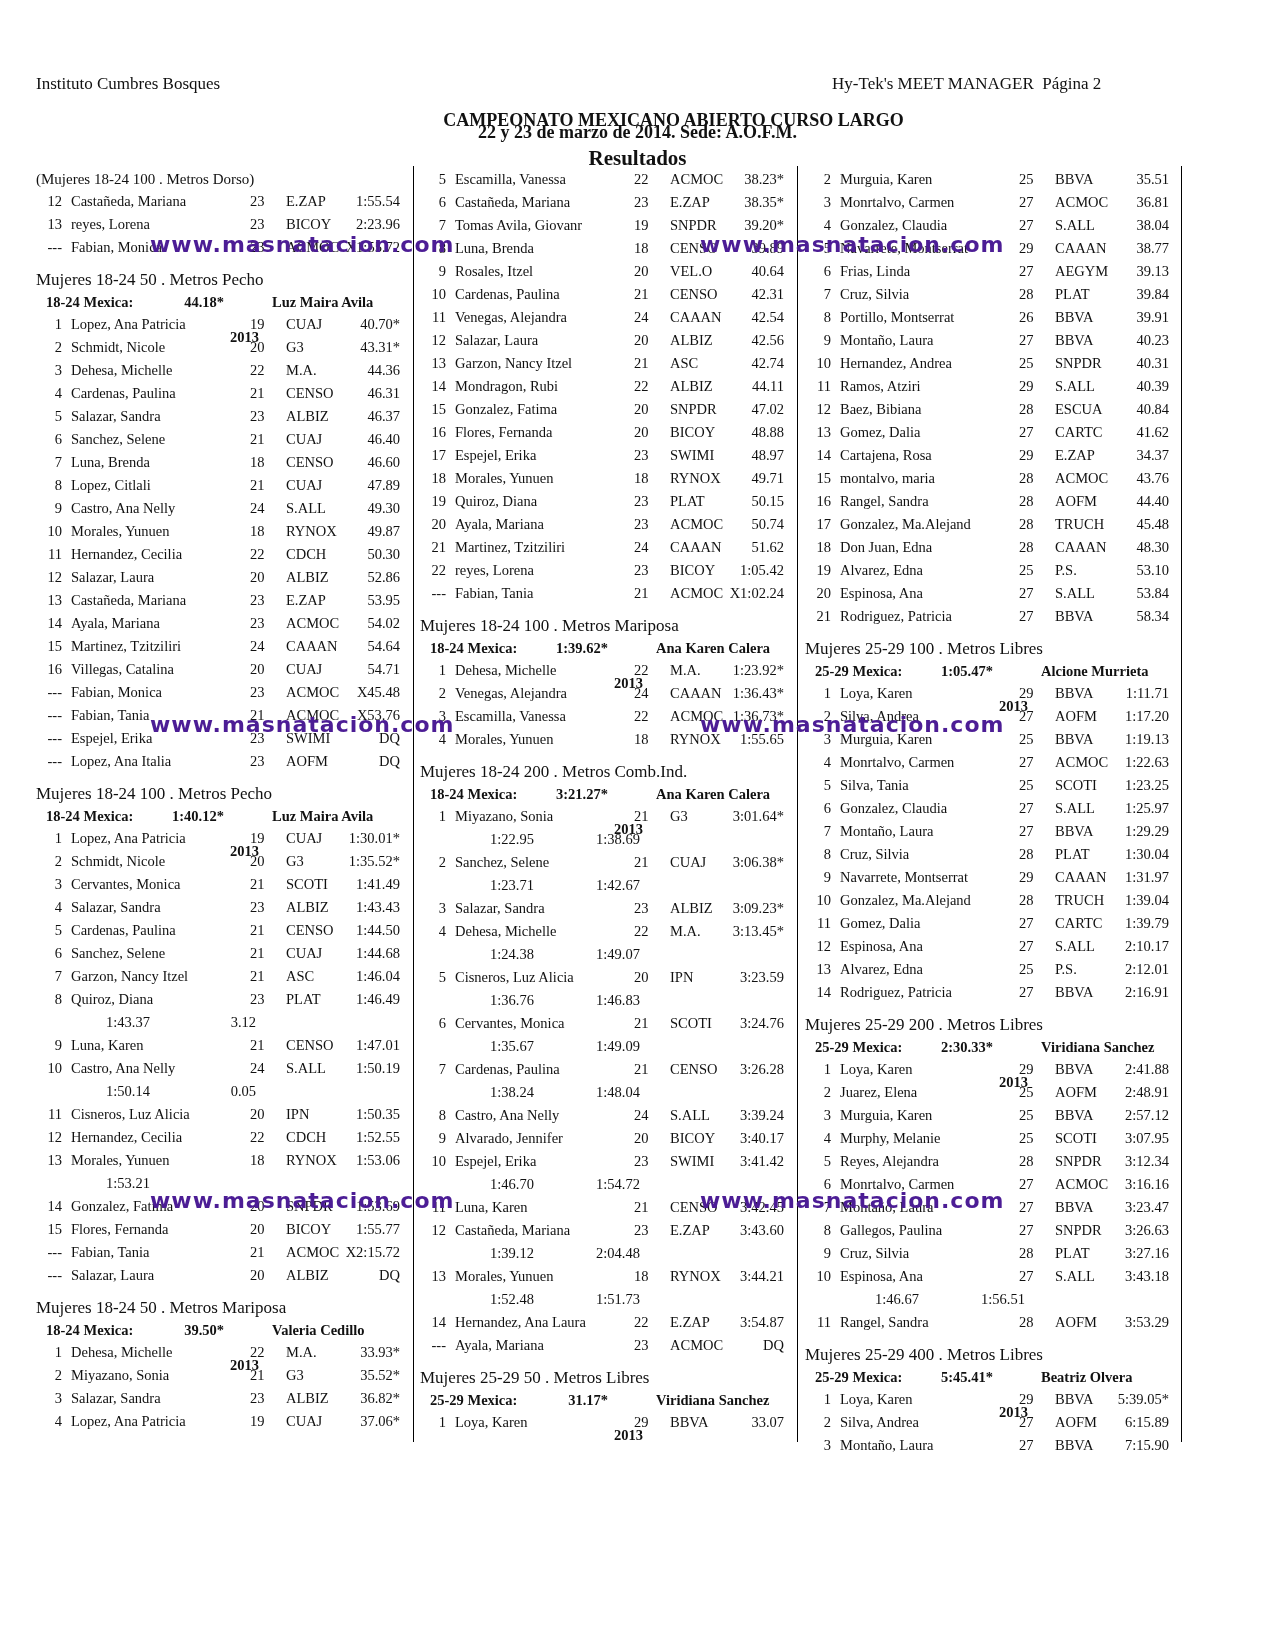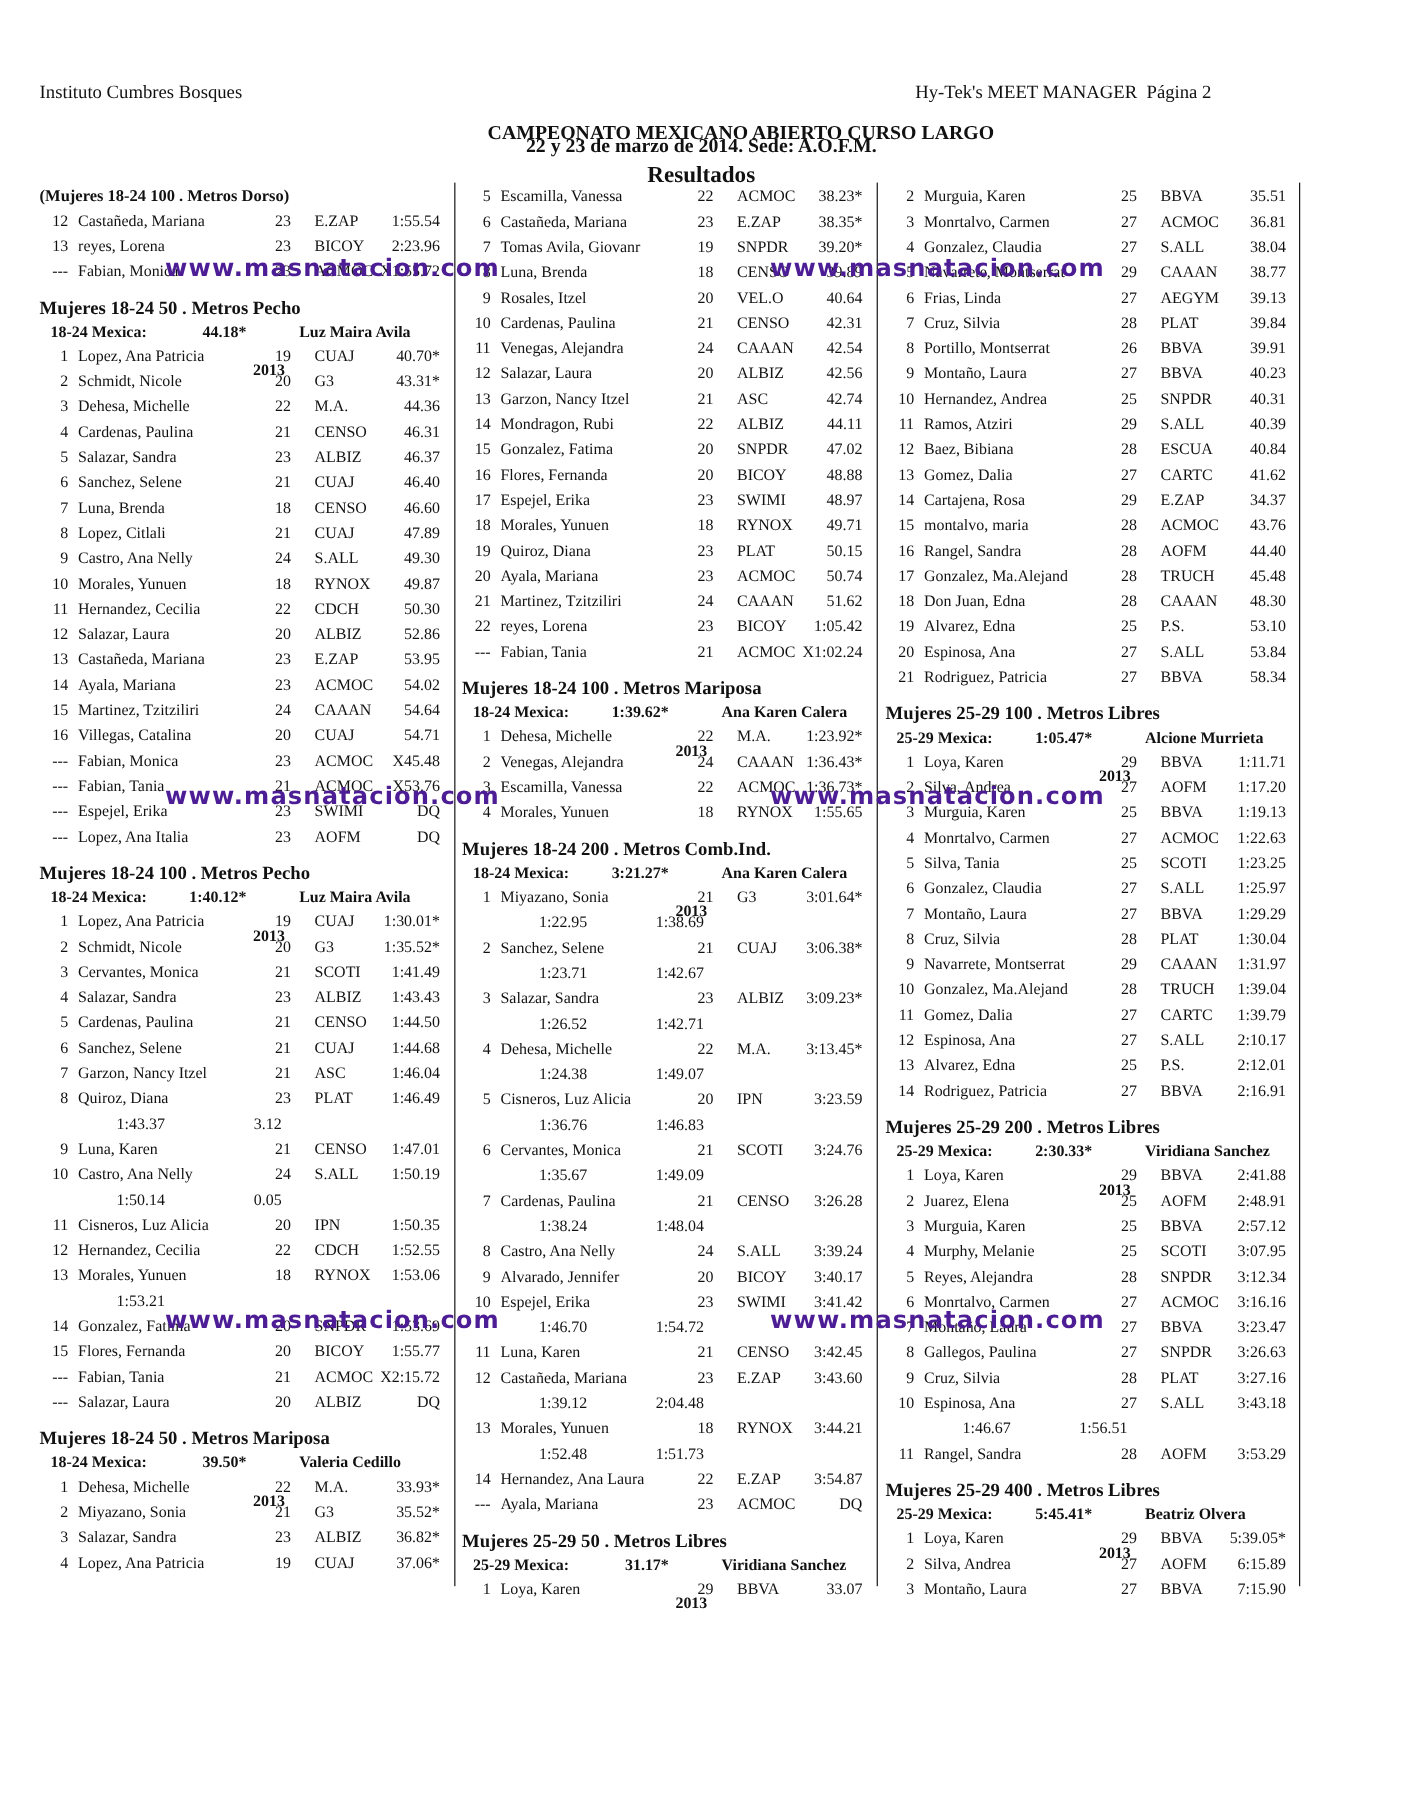--- a/index.html
+++ b/index.html
@@ -27,7 +27,7 @@
   .rs { left:290px; width:74px; text-align:right; }
   .split1 { left:70px; width:70px; text-align:left; }
   .split2 { left:150px; width:70px; text-align:right;font-family:Liberation Serif, serif; }
-  .ev-title { font-weight:bold; font-size:17px; height:22px; line-height:22px; margin-top:10px; white-space:nowrap; }
+  .ev-title { font-weight:normal; font-size:17px; height:22px; line-height:22px; margin-top:10px; white-space:nowrap; }
   .ev-title.first { margin-top:0; font-size:15px; }
   .rec { font-weight:bold; font-size:14.5px; height:22px; line-height:22px; position:relative; white-space:nowrap; }
   .rec span { position:absolute; top:0; }

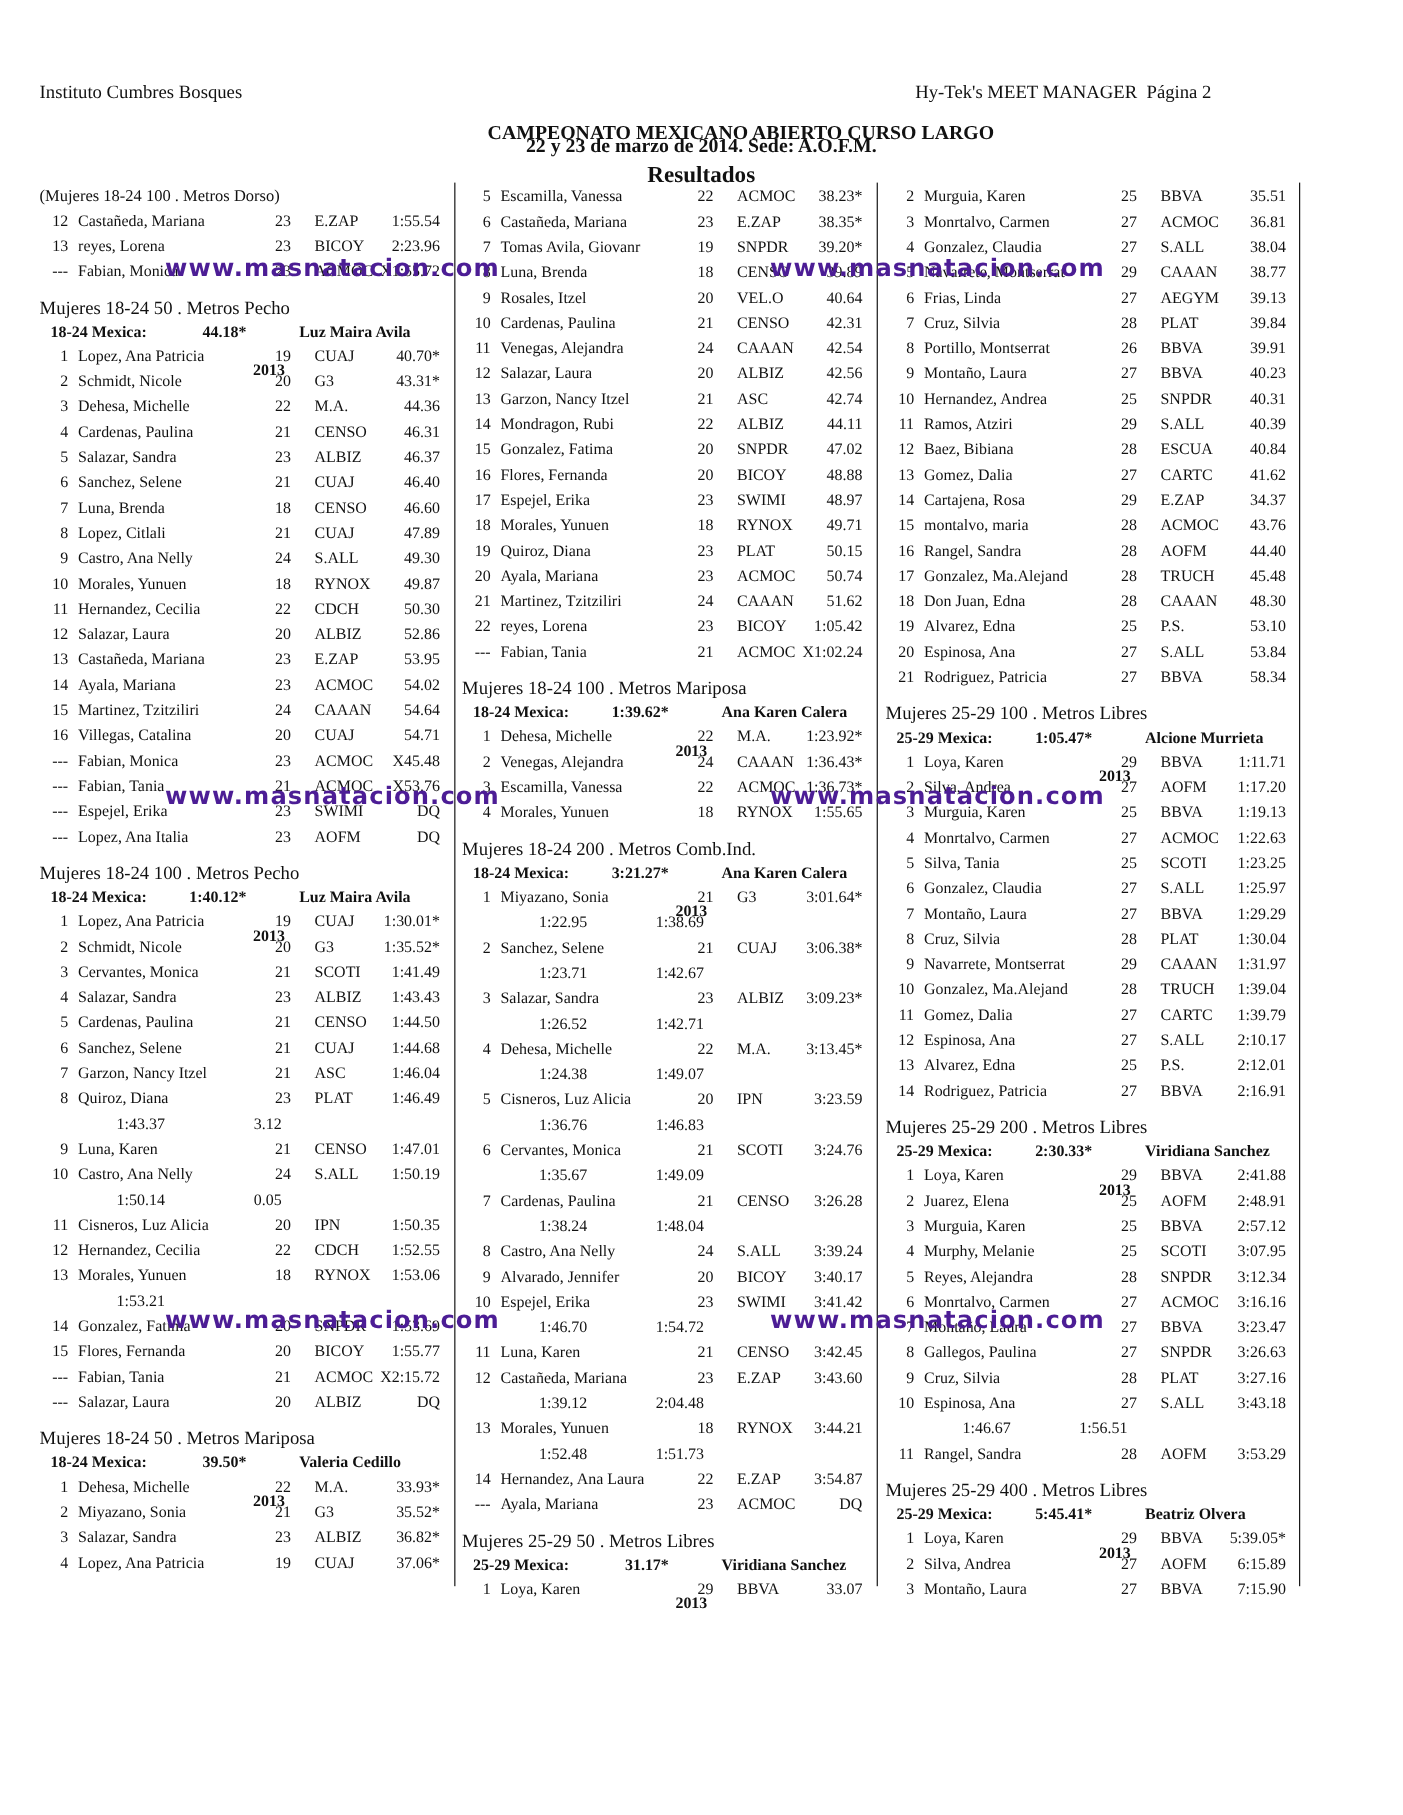--- a/index.html
+++ b/index.html
@@ -600,10 +600,6 @@
       <span class="rs">3:09.23*</span>
     </div>
     <div class="row">
-      <span class="split1">1:26.52</span>
-      <span class="split2">1:42.71</span>
-    </div>
-    <div class="row">
       <span class="pl">4</span>
       <span class="nm">Dehesa, Michelle</span>
       <span class="ag">22</span>

